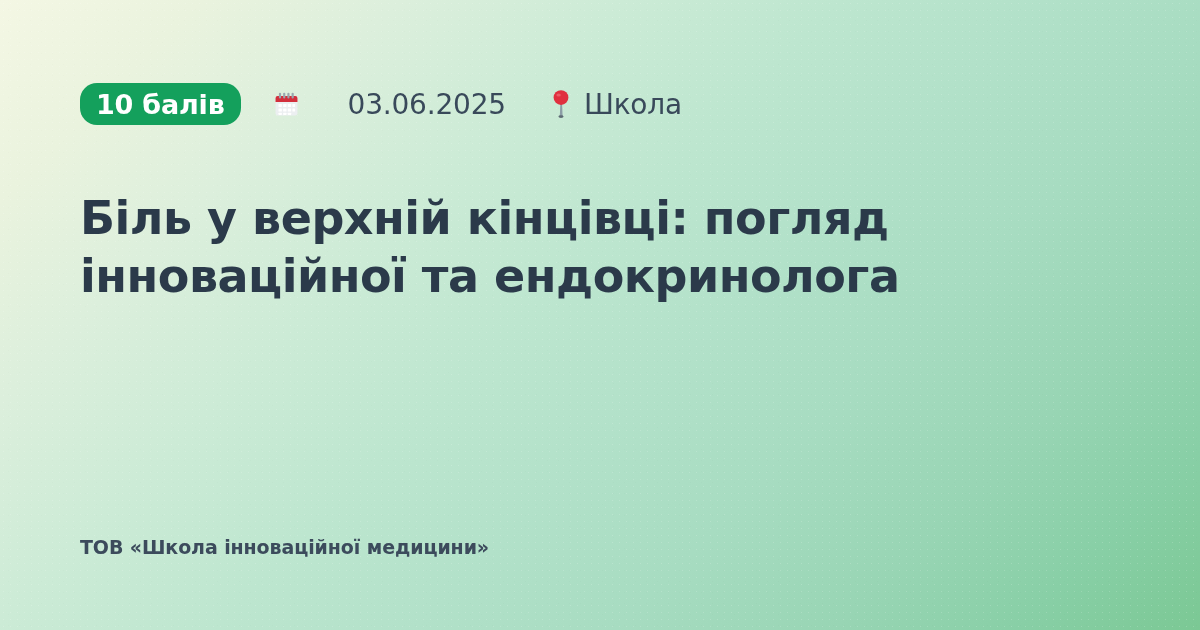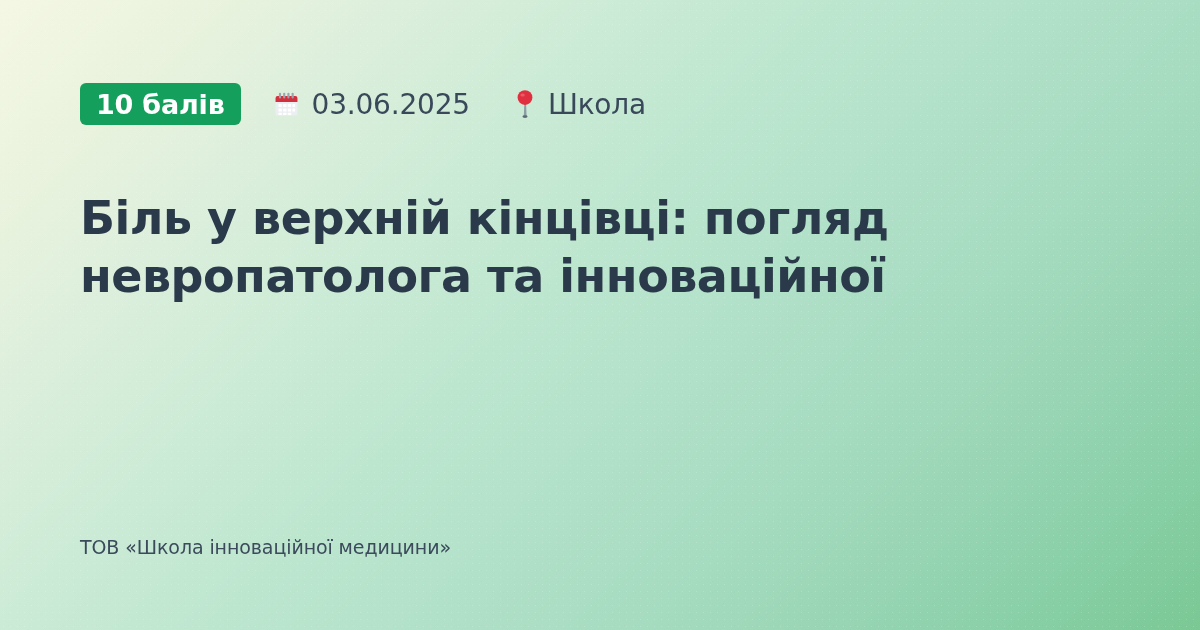--- a/index.html
+++ b/index.html
@@ -76,7 +76,7 @@
     justify-content: center;
     height: 42px;
     padding: 0 16px;
-    border-radius: 6px;
+    border-radius: 17px;
     background: #14a05c;
     color: #ffffff;
     font-size: 27px;

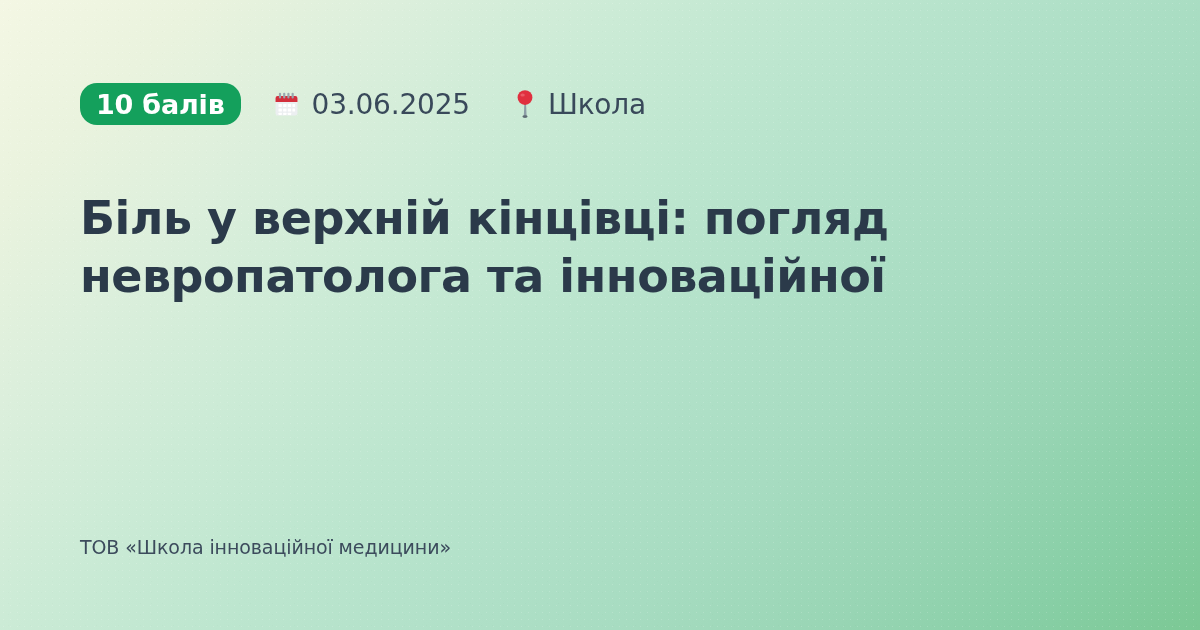--- a/index.html
+++ b/index.html
@@ -96,7 +96,7 @@
     letter-spacing: -0.2px;
   }
 
-  .meta-date { margin-left: 32px; }
+  .meta-date { margin-left: 32px; gap: 36px; }
   .meta-place { margin-left: 44px; }
 
   .icon-svg {

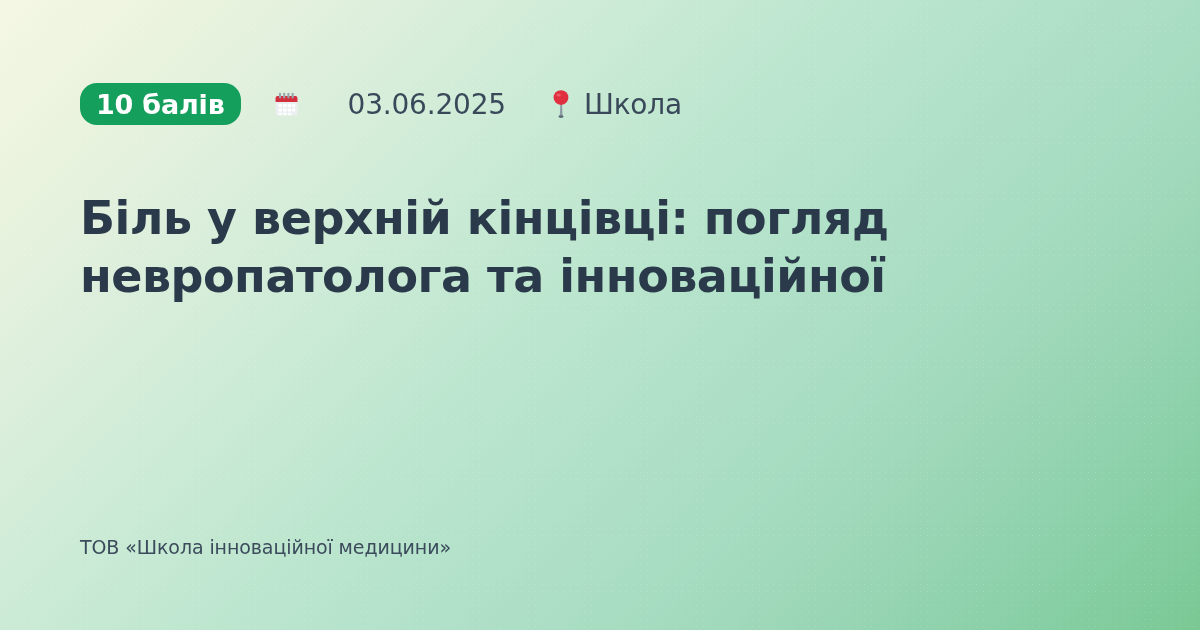--- a/index.html
+++ b/index.html
@@ -182,7 +182,7 @@
     </div>
 
     <h1 class="title">Біль у верхній кінцівці: погляд
-невропатолога та інноваційної</h1>
+інноваційної та ендокринолога</h1>
 
     <div class="footer">ТОВ «Школа інноваційної медицини»</div>
 

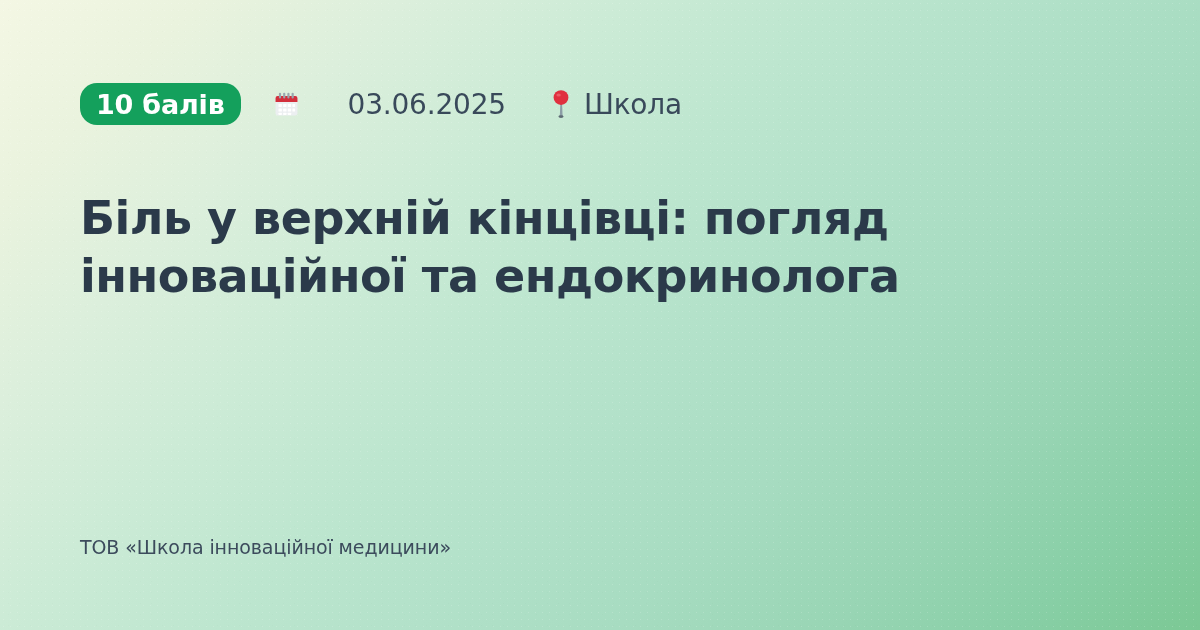--- a/index.html
+++ b/index.html
@@ -125,7 +125,7 @@
     margin-bottom: 72px;
     color: #3c4b5c;
     font-size: 19px;
-    font-weight: 400;
+    font-weight: 700;
     letter-spacing: -0.1px;
   }
 </style>

